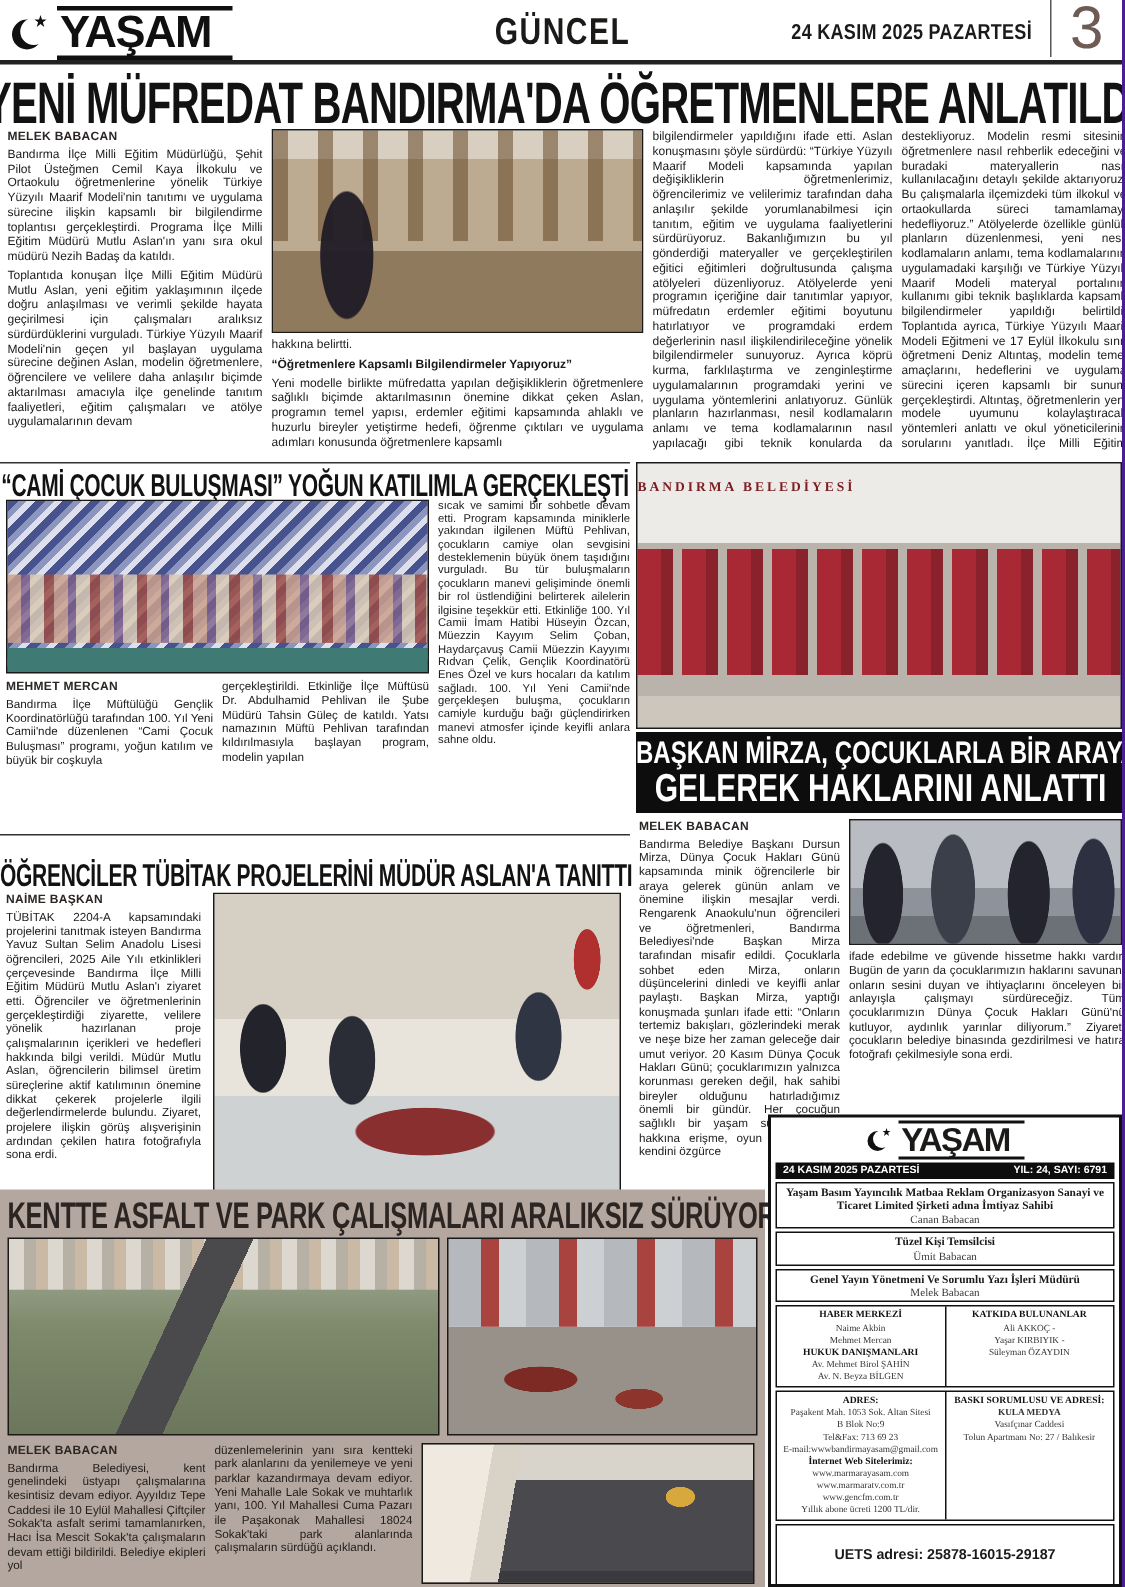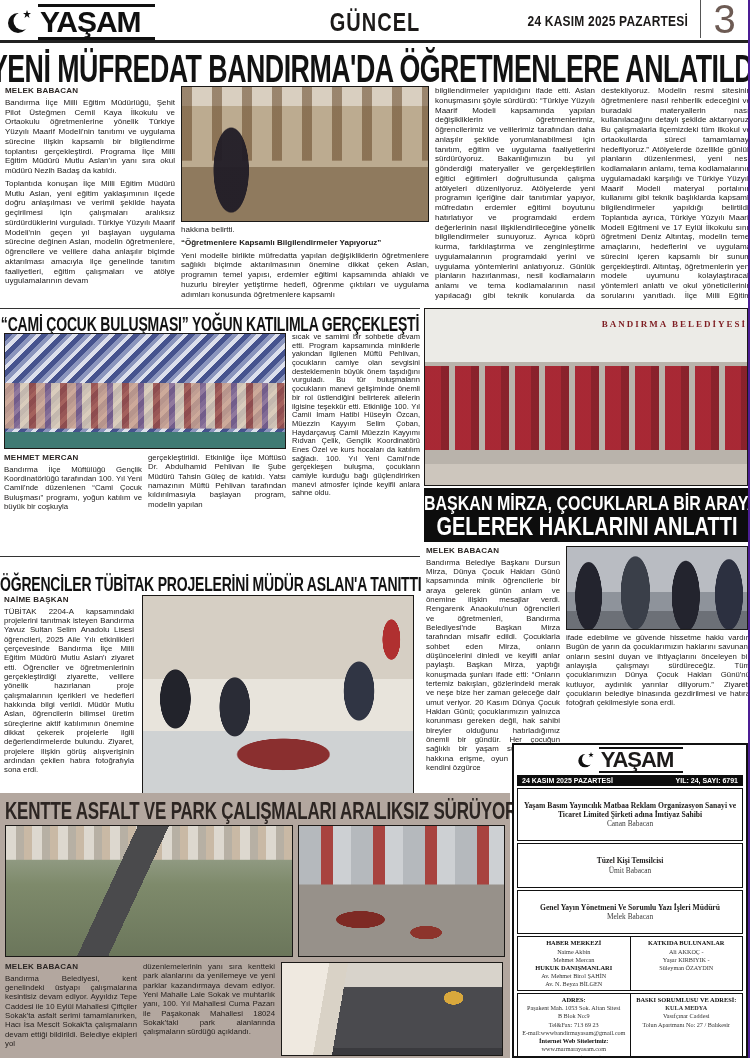--- a/index.html
+++ b/index.html
@@ -68,7 +68,7 @@
       linear-gradient(0deg,#cdc6bd 0 12%,transparent 12%),
       linear-gradient(180deg,#ecebe7 0 30%,#b9b3ab 30%);
     background-size:100% 48%,100% 100%,100% 100%;background-position:0 62%,0 0,0 0;}
-  .sign{position:absolute;top:10px;left:0;right:0;text-align:right;color:#7e1d22;font-weight:700;
+  .sign{position:absolute;top:10px;left:0;right:0;text-align:left;color:#7e1d22;font-weight:700;
         font-size:9px;letter-spacing:2px;font-family:"Liberation Serif",serif;}
   .a3-black{background:#0d0d0d;color:#fff;text-align:center;padding:4px 0 6px 0;margin-top:2px;}
   .a3-h1{font-size:16px;font-weight:800;transform:scaleY(1.3);transform-origin:center top;white-space:nowrap;color:#fff;height:20px;}

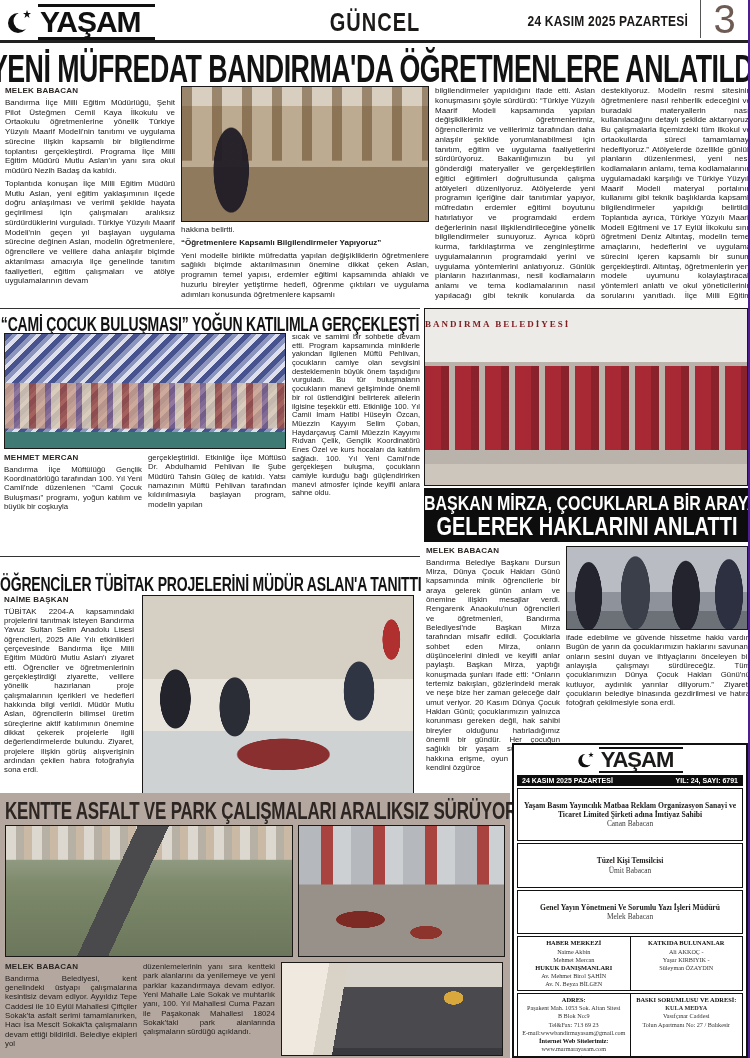--- a/index.html
+++ b/index.html
@@ -134,7 +134,7 @@
               border-top:2px solid #101010;border-bottom:2px solid #101010;line-height:1.0;padding:0 10px 0 2px;}
   .k-bar{background:#0d0d0d;color:#fff;display:flex;justify-content:space-between;align-items:center;
          padding:2px 5px;font-family:"Liberation Sans",sans-serif;font-size:7px;font-weight:700;margin:2px 0;}
-  .k-box{border:1px solid #111;text-align:center;margin-bottom:2px;padding:12px 2px;}
+  .k-box{border:1px solid #111;text-align:center;margin-bottom:2px;padding:1px 2px;}
   .k-title{font-weight:700;font-size:7.6px;line-height:1.2;}
   .k-name{font-size:7.4px;color:#3a3a3a;line-height:1.25;}
   .k-cols{display:flex;border:1px solid #111;margin-bottom:2px;}

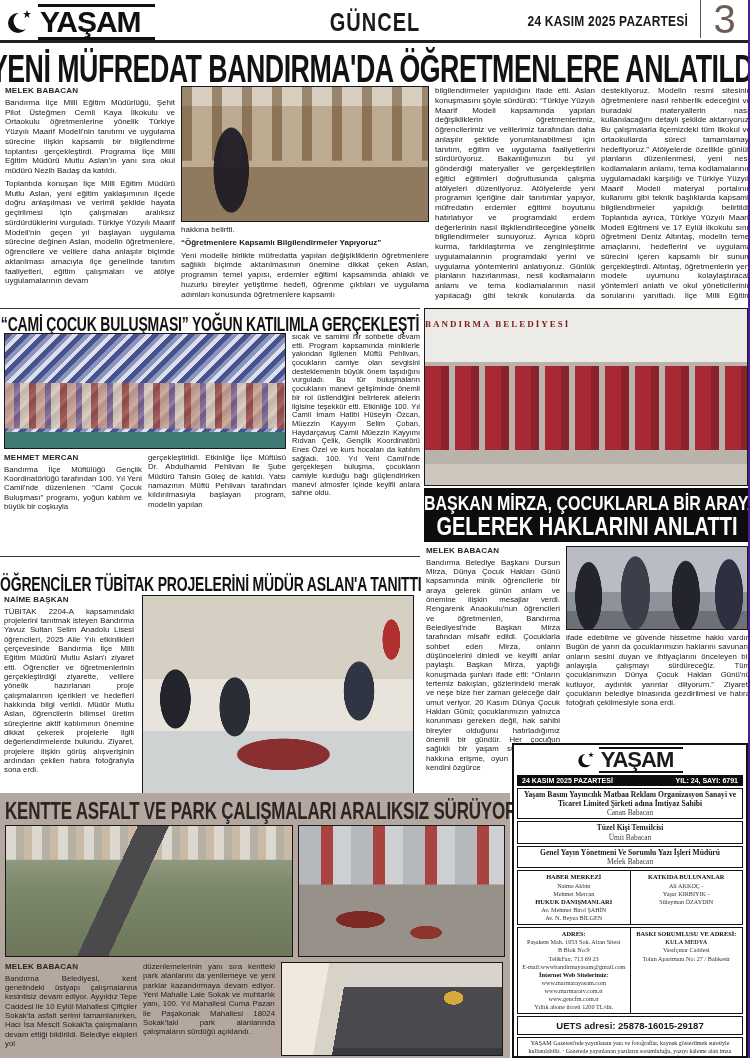--- a/index.html
+++ b/index.html
@@ -143,7 +143,7 @@
   .k-small{font-size:6.2px;line-height:1.3;color:#333;}
   .k-small b{font-size:6.4px;color:#111;}
   .k-uets{border:1px solid #111;text-align:center;font-size:9.5px;font-weight:700;
-          font-family:"Liberation Sans",sans-serif;padding:3px 0;margin-bottom:2px;}
+          font-family:"Liberation Sans",sans-serif;padding:14px 0;margin-bottom:2px;}
   .k-note{border:1px solid #111;font-size:6.0px;line-height:1.25;text-align:center;color:#222;padding:2px;}
 </style>
 </head>

